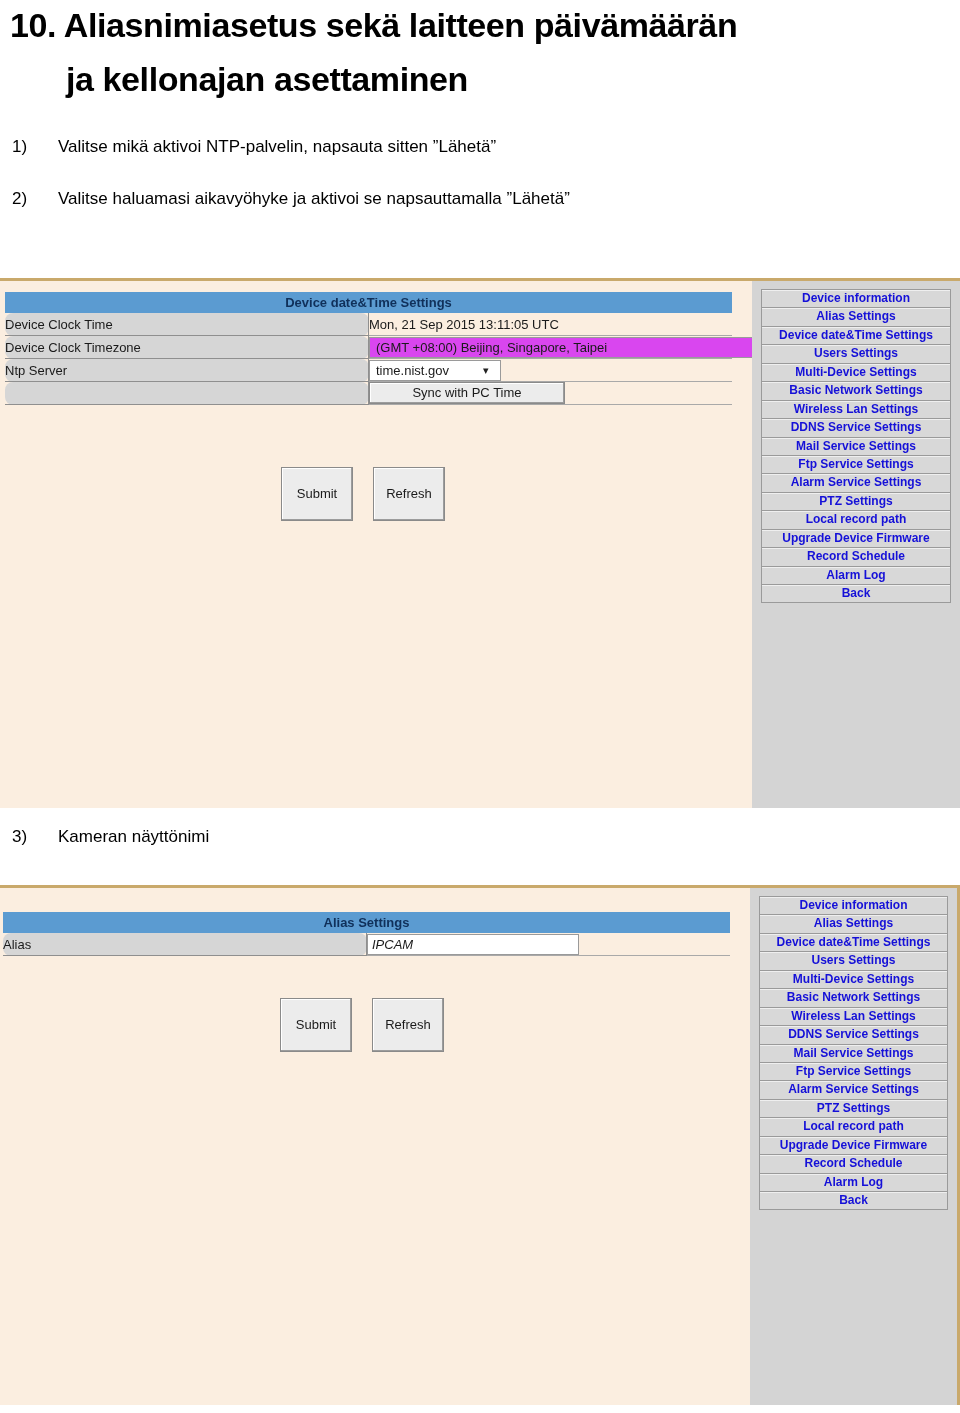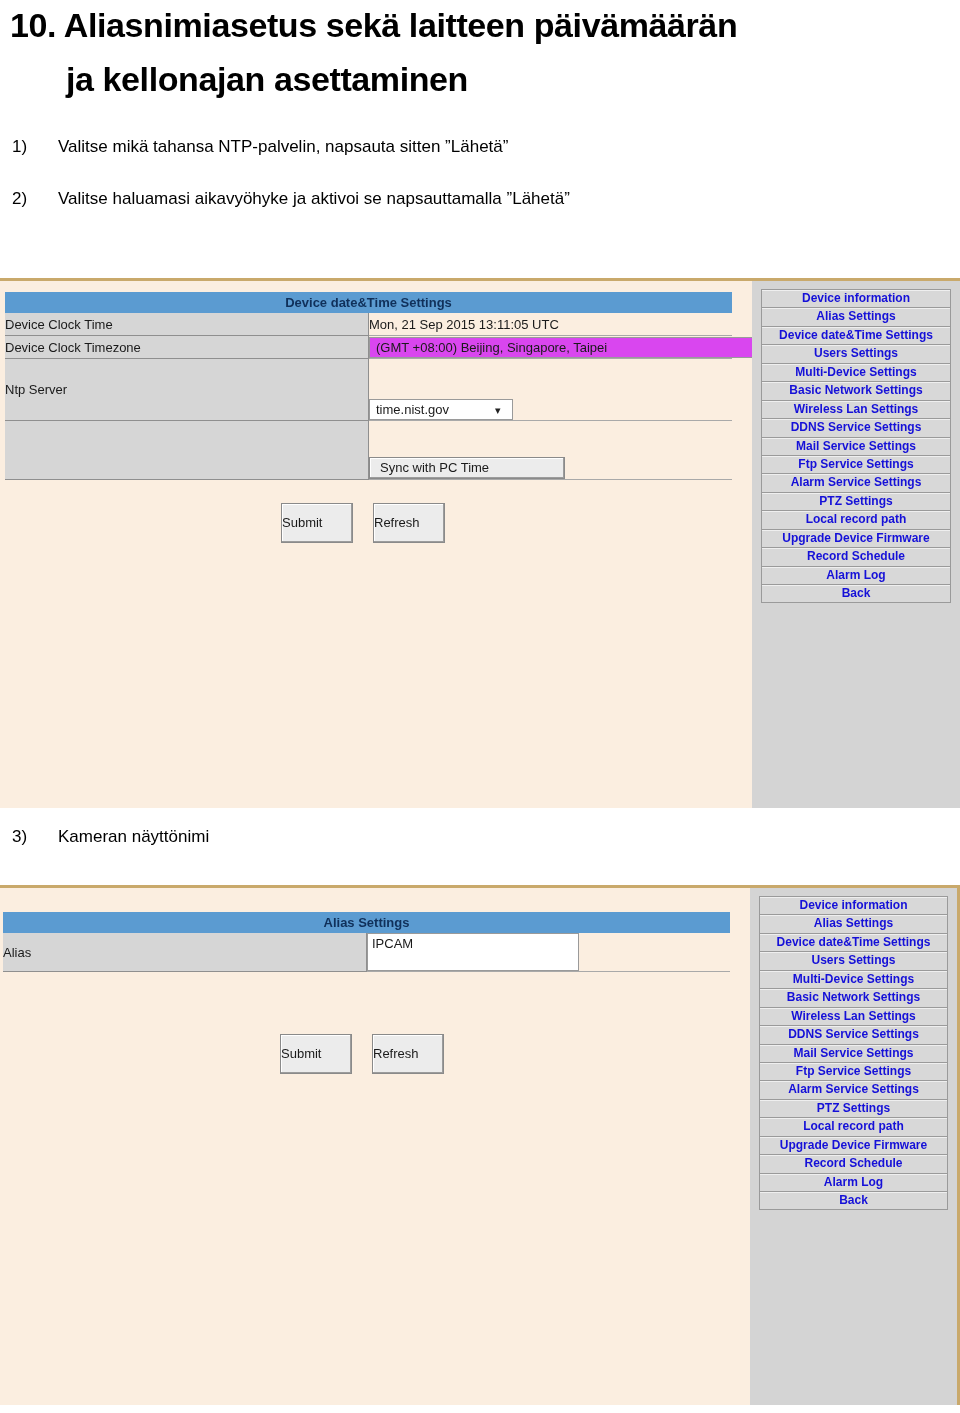--- a/index.html
+++ b/index.html
@@ -268,7 +268,7 @@
 <div class="steps">
   <div class="step">
     <span class="num">1)</span>
-    <span class="txt">Valitse mikä tahansa NTP-palvelin, napsauta sitten ”Lähetä”</span>
+    <span class="txt">Valitse mikä aktivoi NTP-palvelin, napsauta sitten ”Lähetä”</span>
   </div>
   <div class="step">
     <span class="num">2)</span>

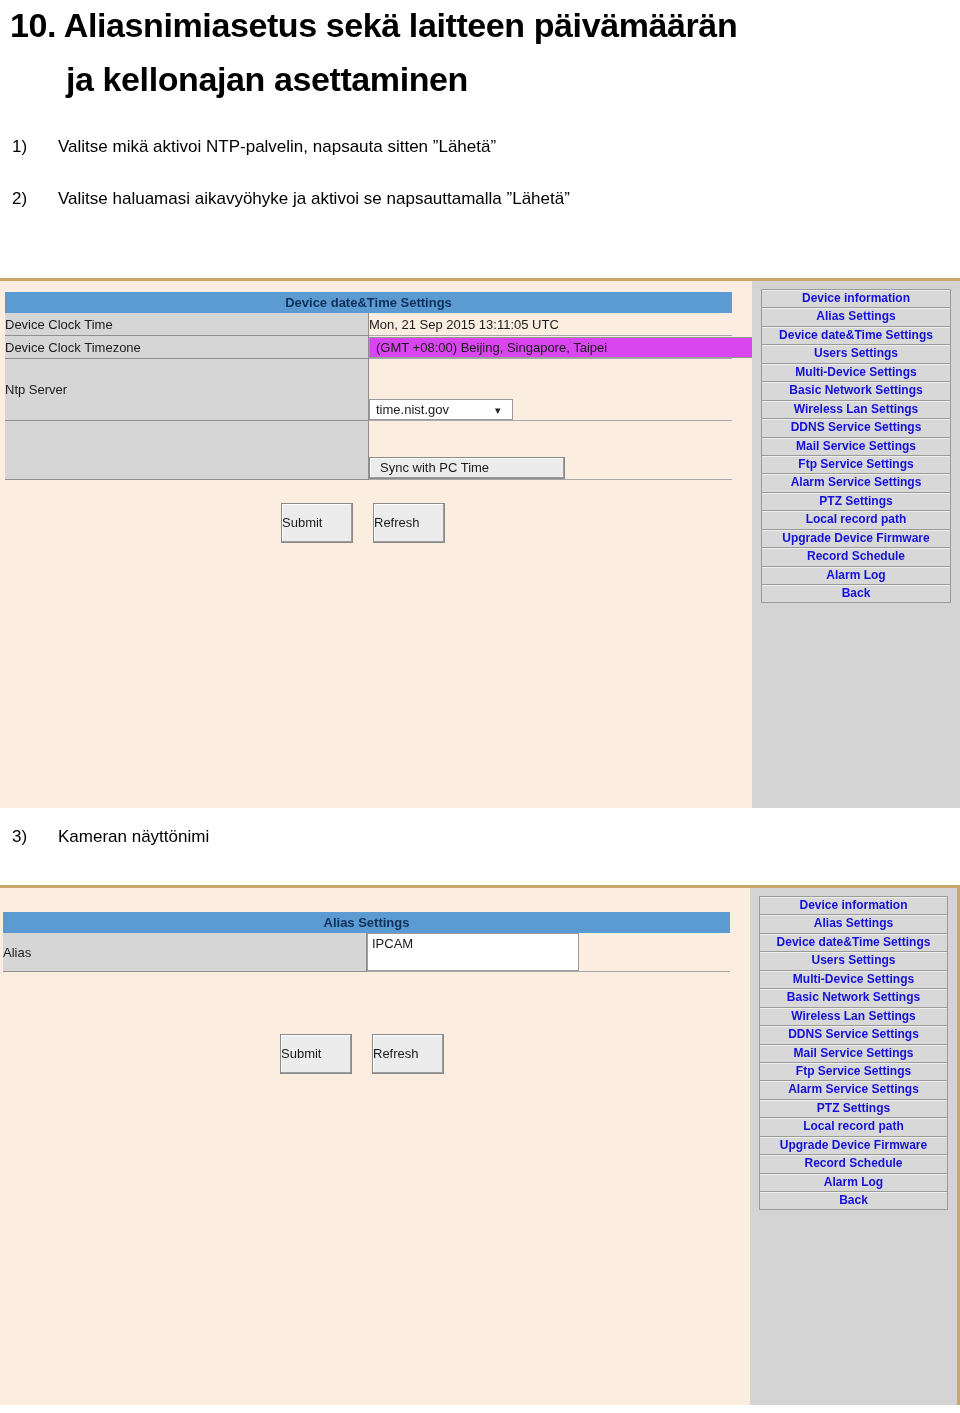--- a/index.html
+++ b/index.html
@@ -117,6 +117,7 @@
     font-size: 13px;
     padding: 4px 0 4px 12px;
     height: 22px;
+    border-radius: 8px;
   }
   .row-value {
     background: #fbeee0;

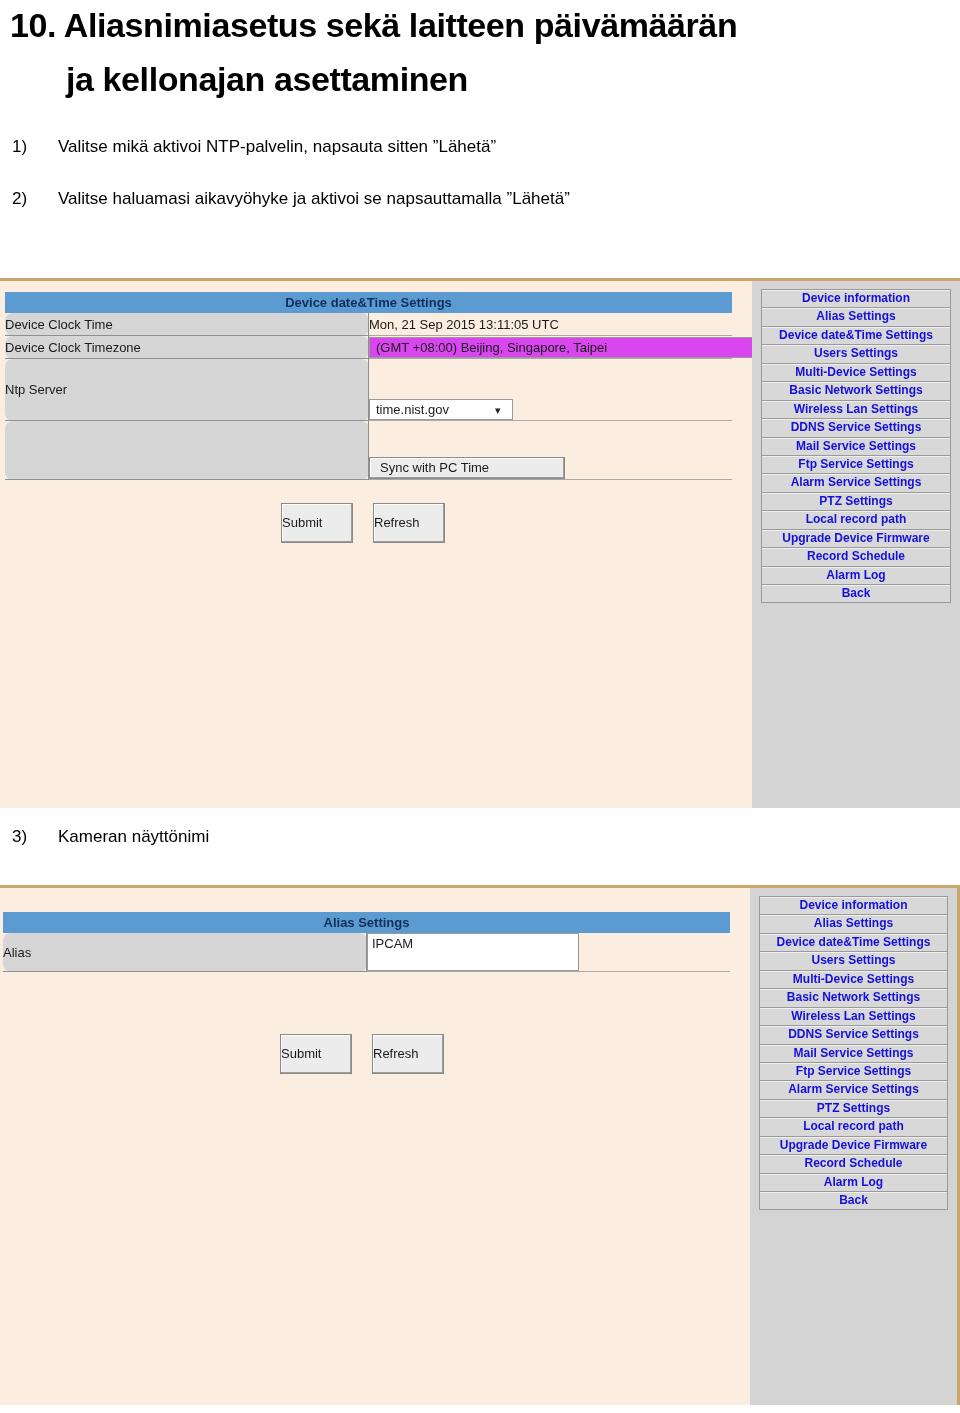--- a/index.html
+++ b/index.html
@@ -161,7 +161,7 @@
   .ntp-select {
     display: inline-block;
     box-sizing: border-box;
-    width: 144px;
+    width: 132px;
     height: 21px;
     line-height: 19px;
     background: #ffffff;
@@ -173,7 +173,6 @@
     white-space: nowrap;
     overflow: hidden;
     vertical-align: middle;
-    margin-top: 40px;
   }
   .chk {
     display: inline-block;

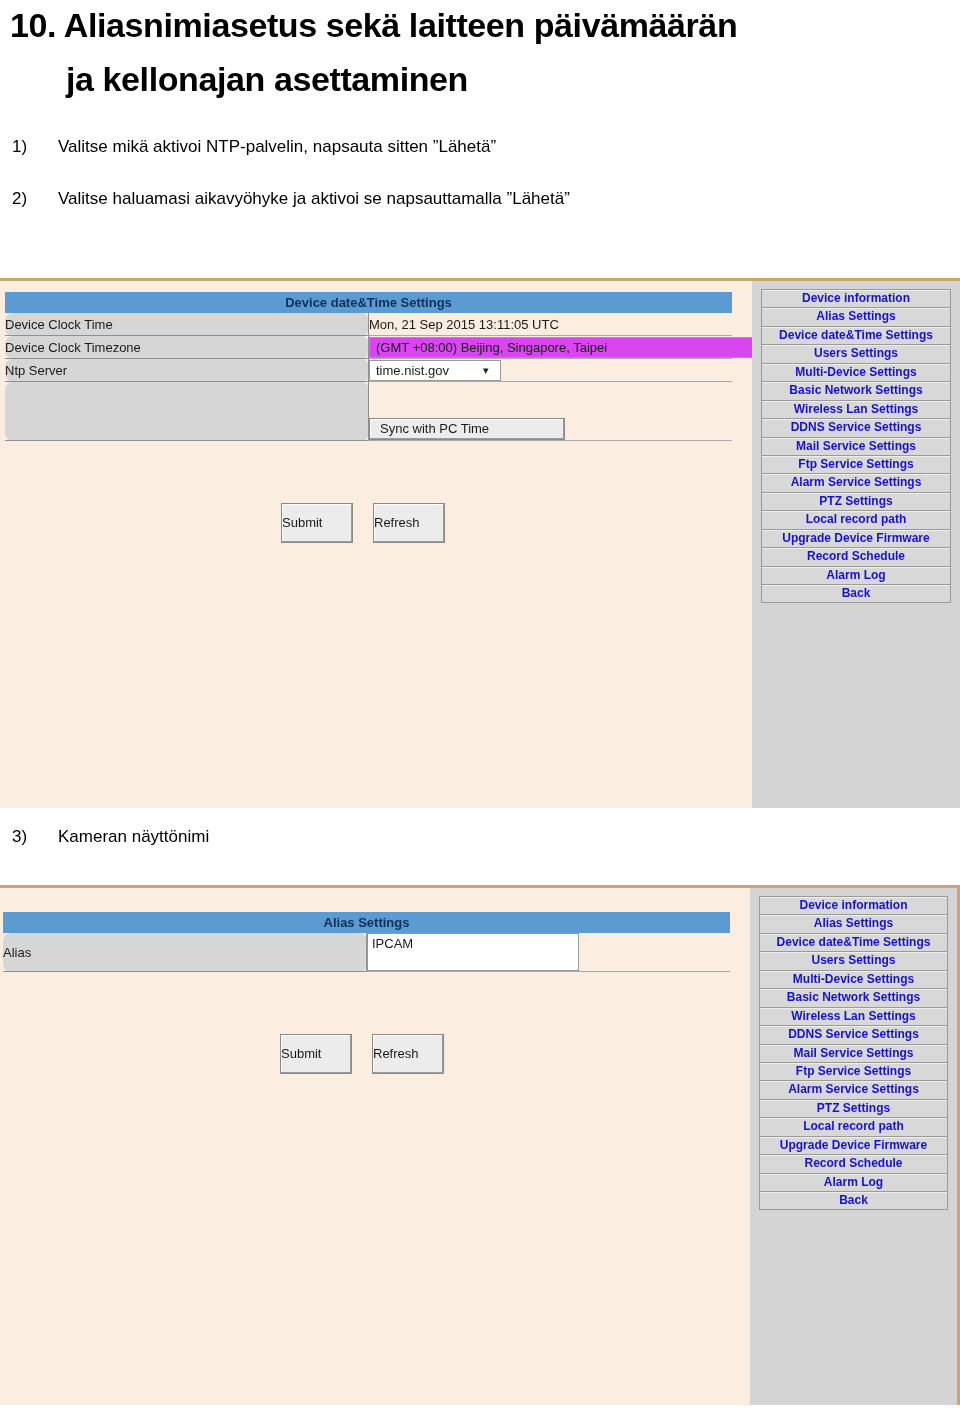--- a/index.html
+++ b/index.html
@@ -215,10 +215,10 @@
     box-shadow: inset -1px -1px 0 #9c9c9c, inset 1px 1px 0 #ffffff;
     font-size: 13px;
     color: #1a1a1a;
+    text-align: center;
     padding: 3px 10px;
     line-height: 14px;
     vertical-align: middle;
-    margin-top: 36px;
   }
   .btn-pc { width: 196px; }
 

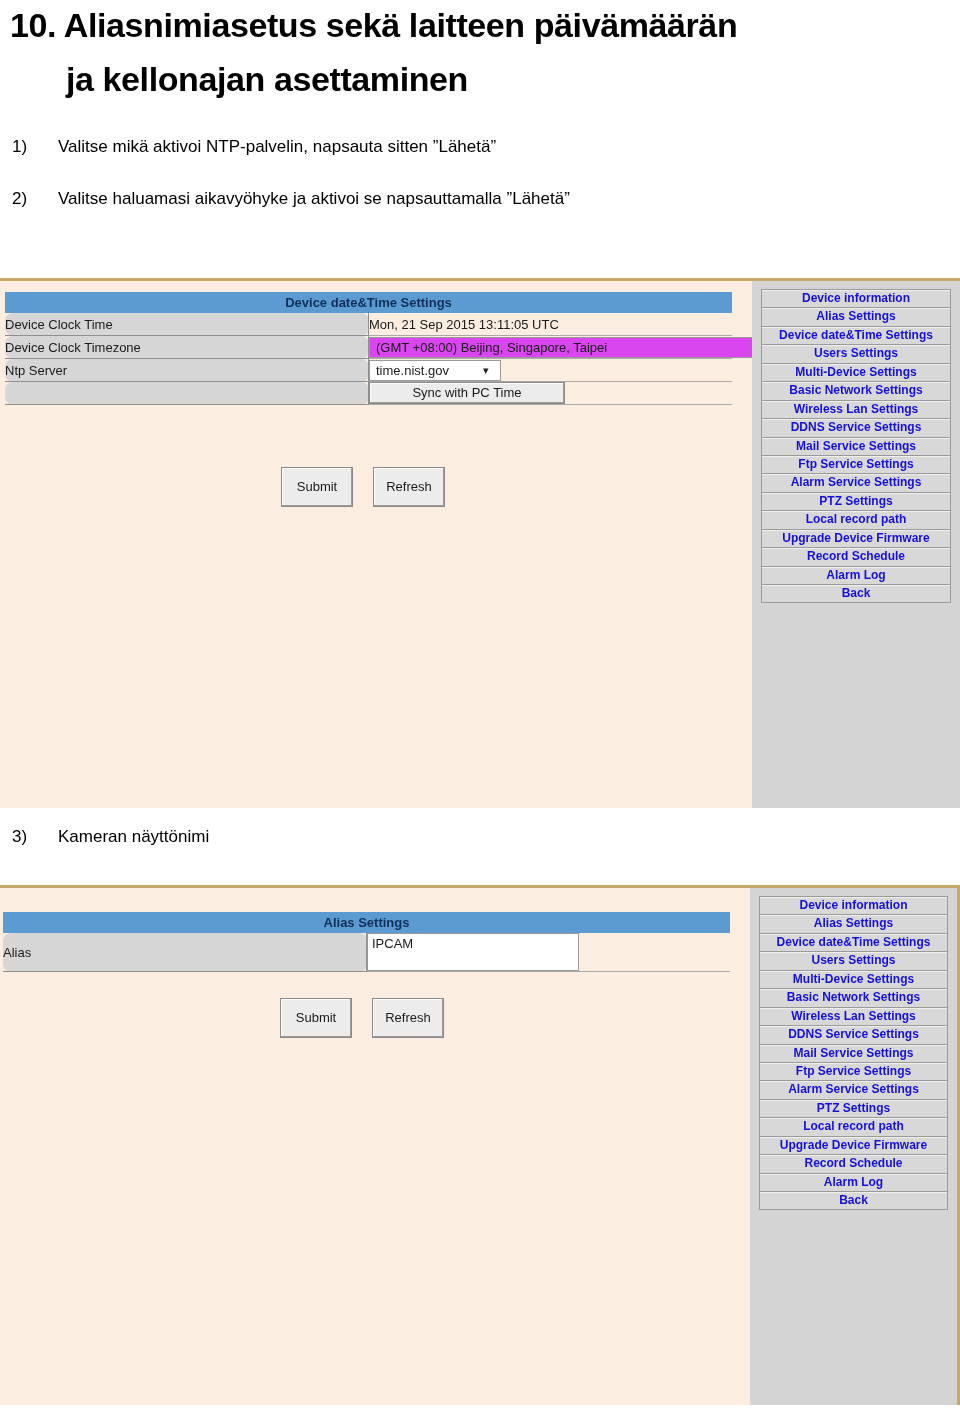--- a/index.html
+++ b/index.html
@@ -229,7 +229,7 @@
   }
   .shot1 .action-row { left: 281px; top: 186px; }
   .shot2 .action-row { left: 280px; top: 110px; }
-  .action-row .btn { width: 72px; padding: 12px 0; }
+  .action-row .btn { width: 72px; padding: 19px 0; }
 
   
   .nav-panel {

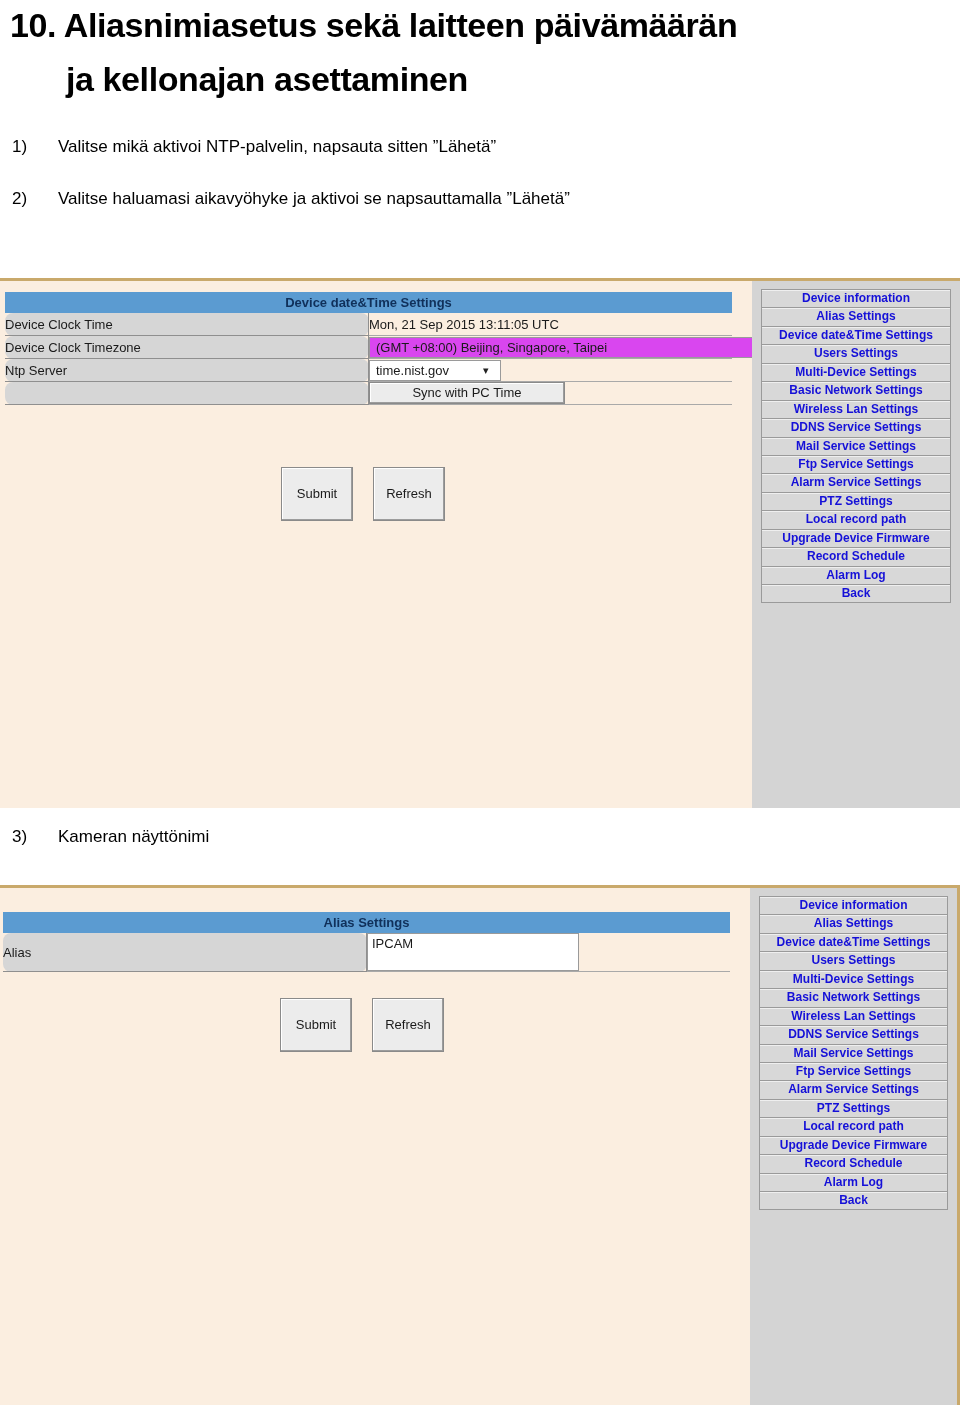--- a/index.html
+++ b/index.html
@@ -196,7 +196,7 @@
     display: inline-block;
     box-sizing: border-box;
     width: 212px;
-    height: 38px;
+    height: 21px;
     line-height: 19px;
     background: #ffffff;
     border: 1px solid #9a9a9a;
@@ -206,6 +206,7 @@
     vertical-align: middle;
     white-space: nowrap;
     overflow: hidden;
+    font-style: italic;
   }
   .btn {
     display: inline-block;

